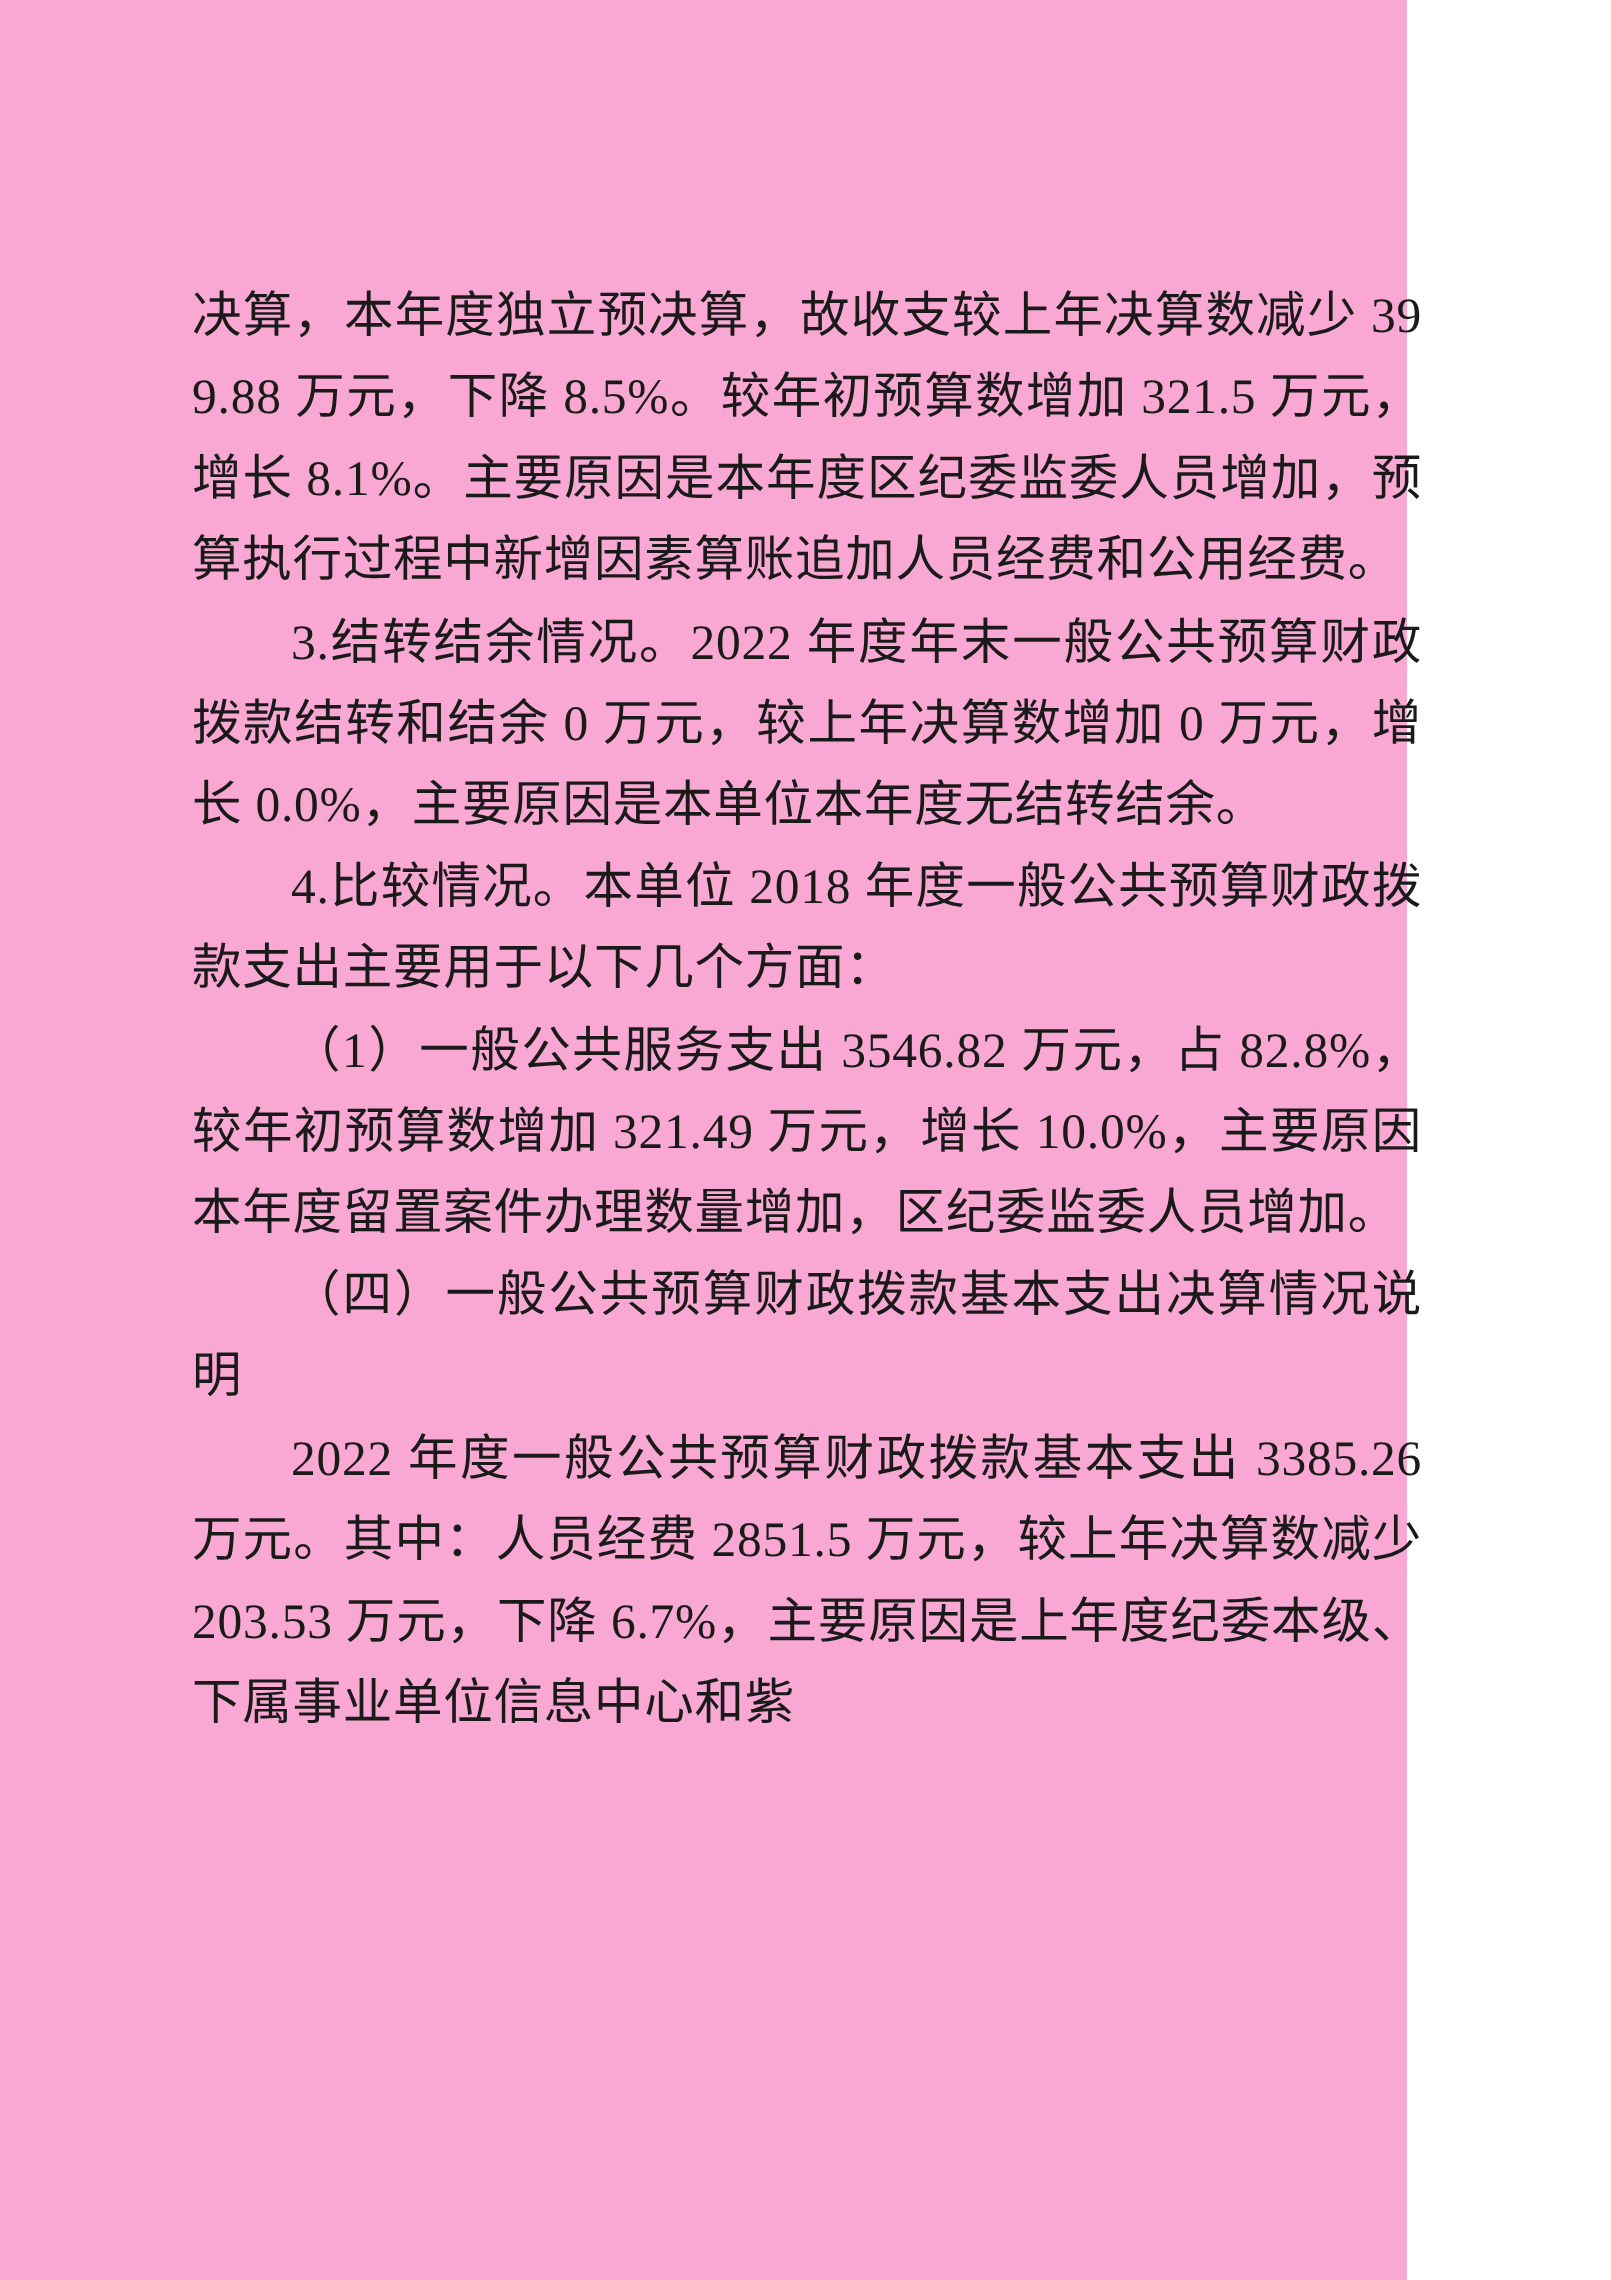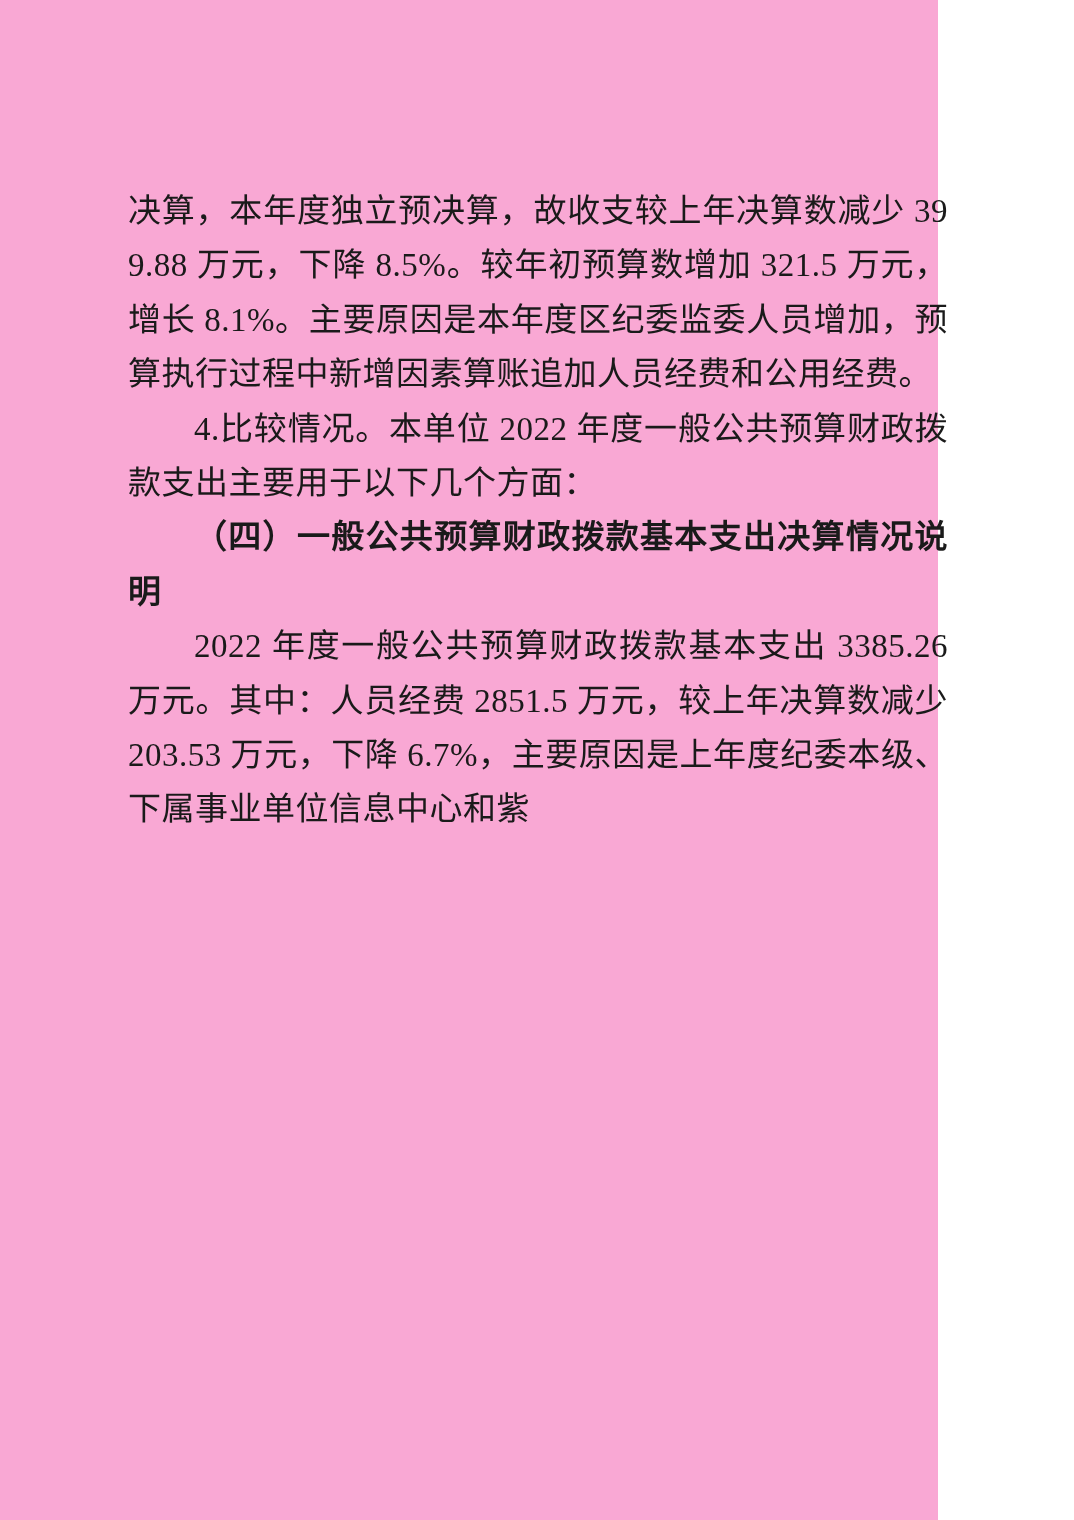--- a/index.html
+++ b/index.html
@@ -51,6 +51,7 @@
 <div class="page">
   <div class="content" style="color: rgb(26, 26, 26);">
       <p class="para">决算，本年度独立预决算，故收支较上年决算数减少 399.88 万元，下降 8.5%。较年初预算数增加 321.5 万元，增长 8.1%。主要原因是本年度区纪委监委人员增加，预算执行过程中新增因素算账追加人员经费和公用经费。</p>
+      <p class="para indent">3.结转结余情况。2022 年度年末一般公共预算财政拨款结转和结余 0 万元，较上年决算数增加 0 万元，增长 0.0%，主要原因是本单位本年度无结转结余。</p>
       <p class="para indent">4.比较情况。本单位 2022 年度一般公共预算财政拨款支出主要用于以下几个方面：</p>
       <p class="para indent bold">（四）一般公共预算财政拨款基本支出决算情况说明</p>
       <p class="para indent">2022 年度一般公共预算财政拨款基本支出 3385.26 万元。其中：人员经费 2851.5 万元，较上年决算数减少 203.53 万元，下降 6.7%，主要原因是上年度纪委本级、下属事业单位信息中心和紫</p>

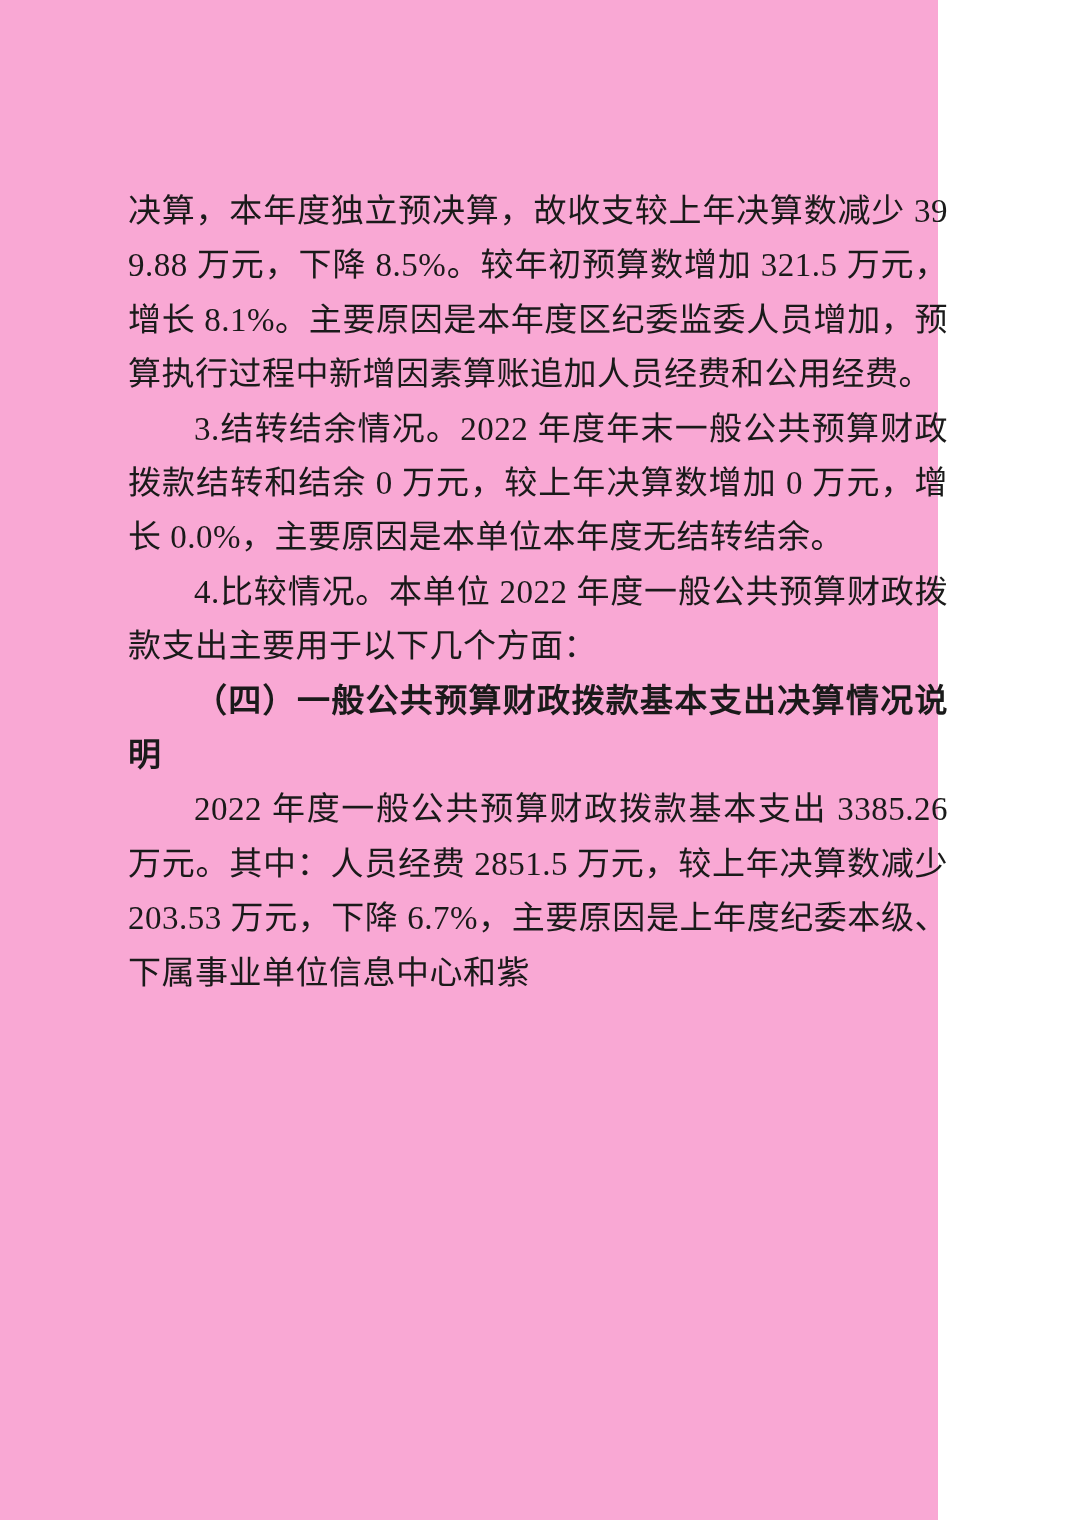--- a/index.html
+++ b/index.html
@@ -52,7 +52,7 @@
   <div class="content" style="color: rgb(26, 26, 26);">
       <p class="para">决算，本年度独立预决算，故收支较上年决算数减少 399.88 万元，下降 8.5%。较年初预算数增加 321.5 万元，增长 8.1%。主要原因是本年度区纪委监委人员增加，预算执行过程中新增因素算账追加人员经费和公用经费。</p>
       <p class="para indent">3.结转结余情况。2022 年度年末一般公共预算财政拨款结转和结余 0 万元，较上年决算数增加 0 万元，增长 0.0%，主要原因是本单位本年度无结转结余。</p>
-      <p class="para indent">4.比较情况。本单位 2022 年度一般公共预算财政拨款支出主要用于以下几个方面：</p>
+      <p class="para indent">4.比较情况。本单位 2018 年度一般公共预算财政拨款支出主要用于以下几个方面：</p>
       <p class="para indent bold">（四）一般公共预算财政拨款基本支出决算情况说明</p>
       <p class="para indent">2022 年度一般公共预算财政拨款基本支出 3385.26 万元。其中：人员经费 2851.5 万元，较上年决算数减少 203.53 万元，下降 6.7%，主要原因是上年度纪委本级、下属事业单位信息中心和紫</p>
     </div>

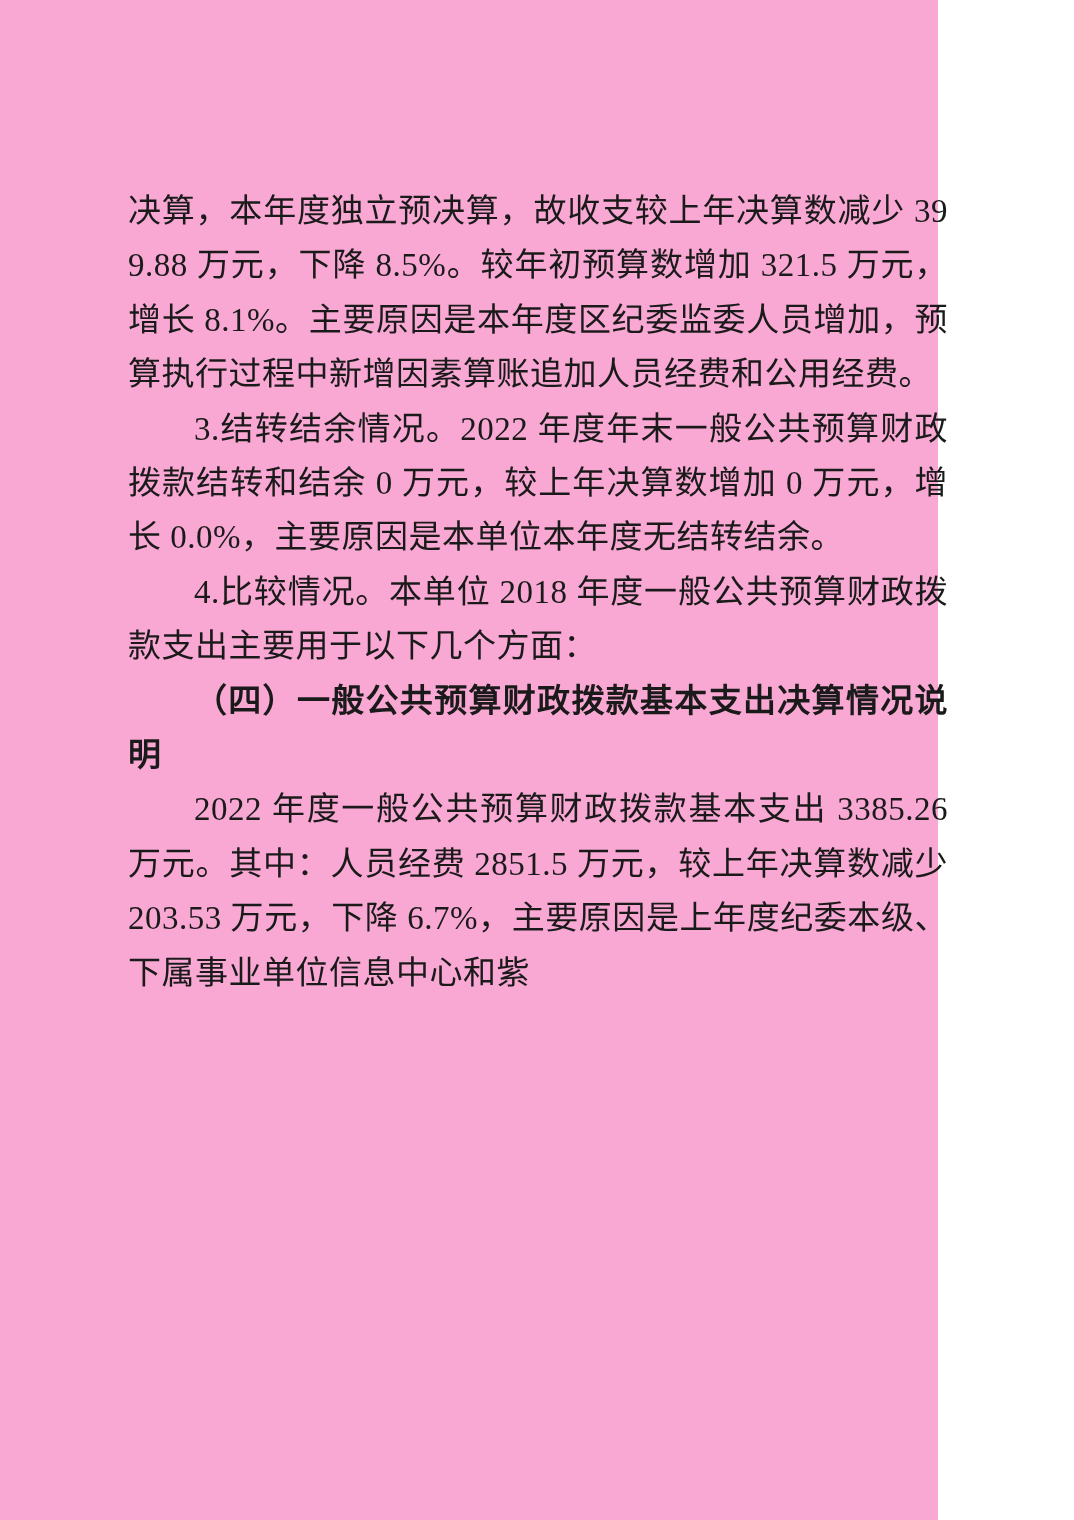--- a/index.html
+++ b/index.html
@@ -53,6 +53,7 @@
       <p class="para">决算，本年度独立预决算，故收支较上年决算数减少 399.88 万元，下降 8.5%。较年初预算数增加 321.5 万元，增长 8.1%。主要原因是本年度区纪委监委人员增加，预算执行过程中新增因素算账追加人员经费和公用经费。</p>
       <p class="para indent">3.结转结余情况。2022 年度年末一般公共预算财政拨款结转和结余 0 万元，较上年决算数增加 0 万元，增长 0.0%，主要原因是本单位本年度无结转结余。</p>
       <p class="para indent">4.比较情况。本单位 2018 年度一般公共预算财政拨款支出主要用于以下几个方面：</p>
+      <p class="para indent">（1）一般公共服务支出 3546.82 万元，占 82.8%，较年初预算数增加 321.49 万元，增长 10.0%，主要原因本年度留置案件办理数量增加，区纪委监委人员增加。</p>
       <p class="para indent bold">（四）一般公共预算财政拨款基本支出决算情况说明</p>
       <p class="para indent">2022 年度一般公共预算财政拨款基本支出 3385.26 万元。其中：人员经费 2851.5 万元，较上年决算数减少 203.53 万元，下降 6.7%，主要原因是上年度纪委本级、下属事业单位信息中心和紫</p>
     </div>

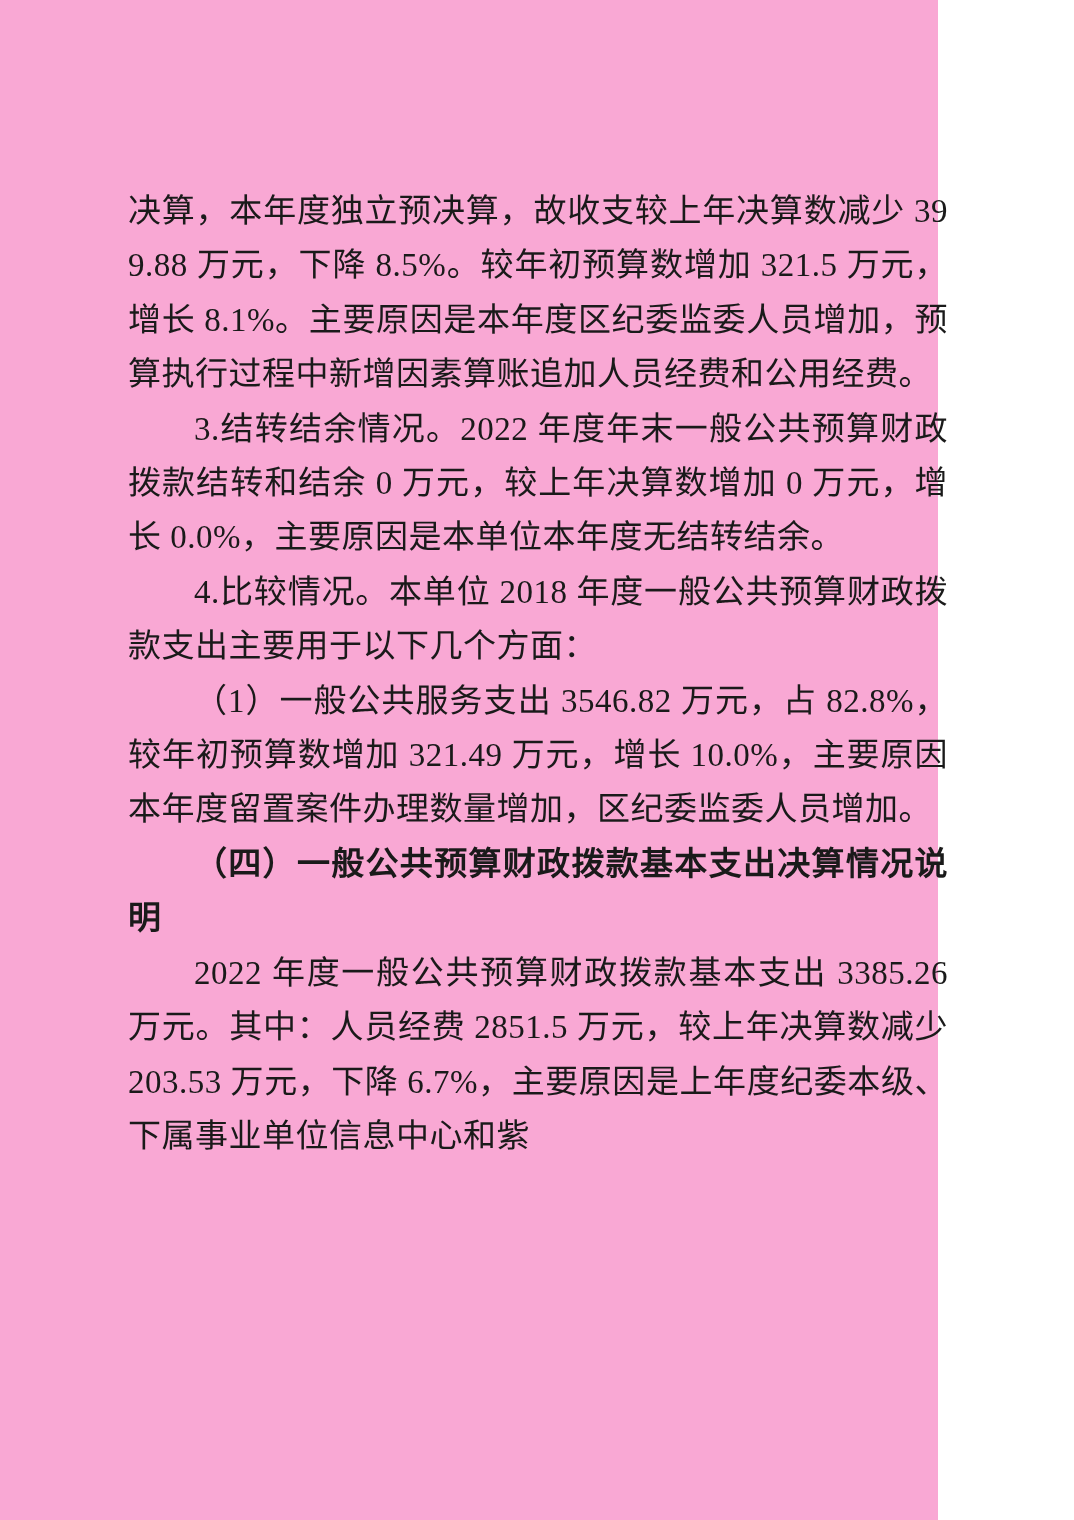--- a/index.html
+++ b/index.html
@@ -42,7 +42,7 @@
     text-indent: 2em;
   }
   .para.bold {
-    font-weight: bold;
+    font-weight: normal;
   }
 </style>
 </head>

